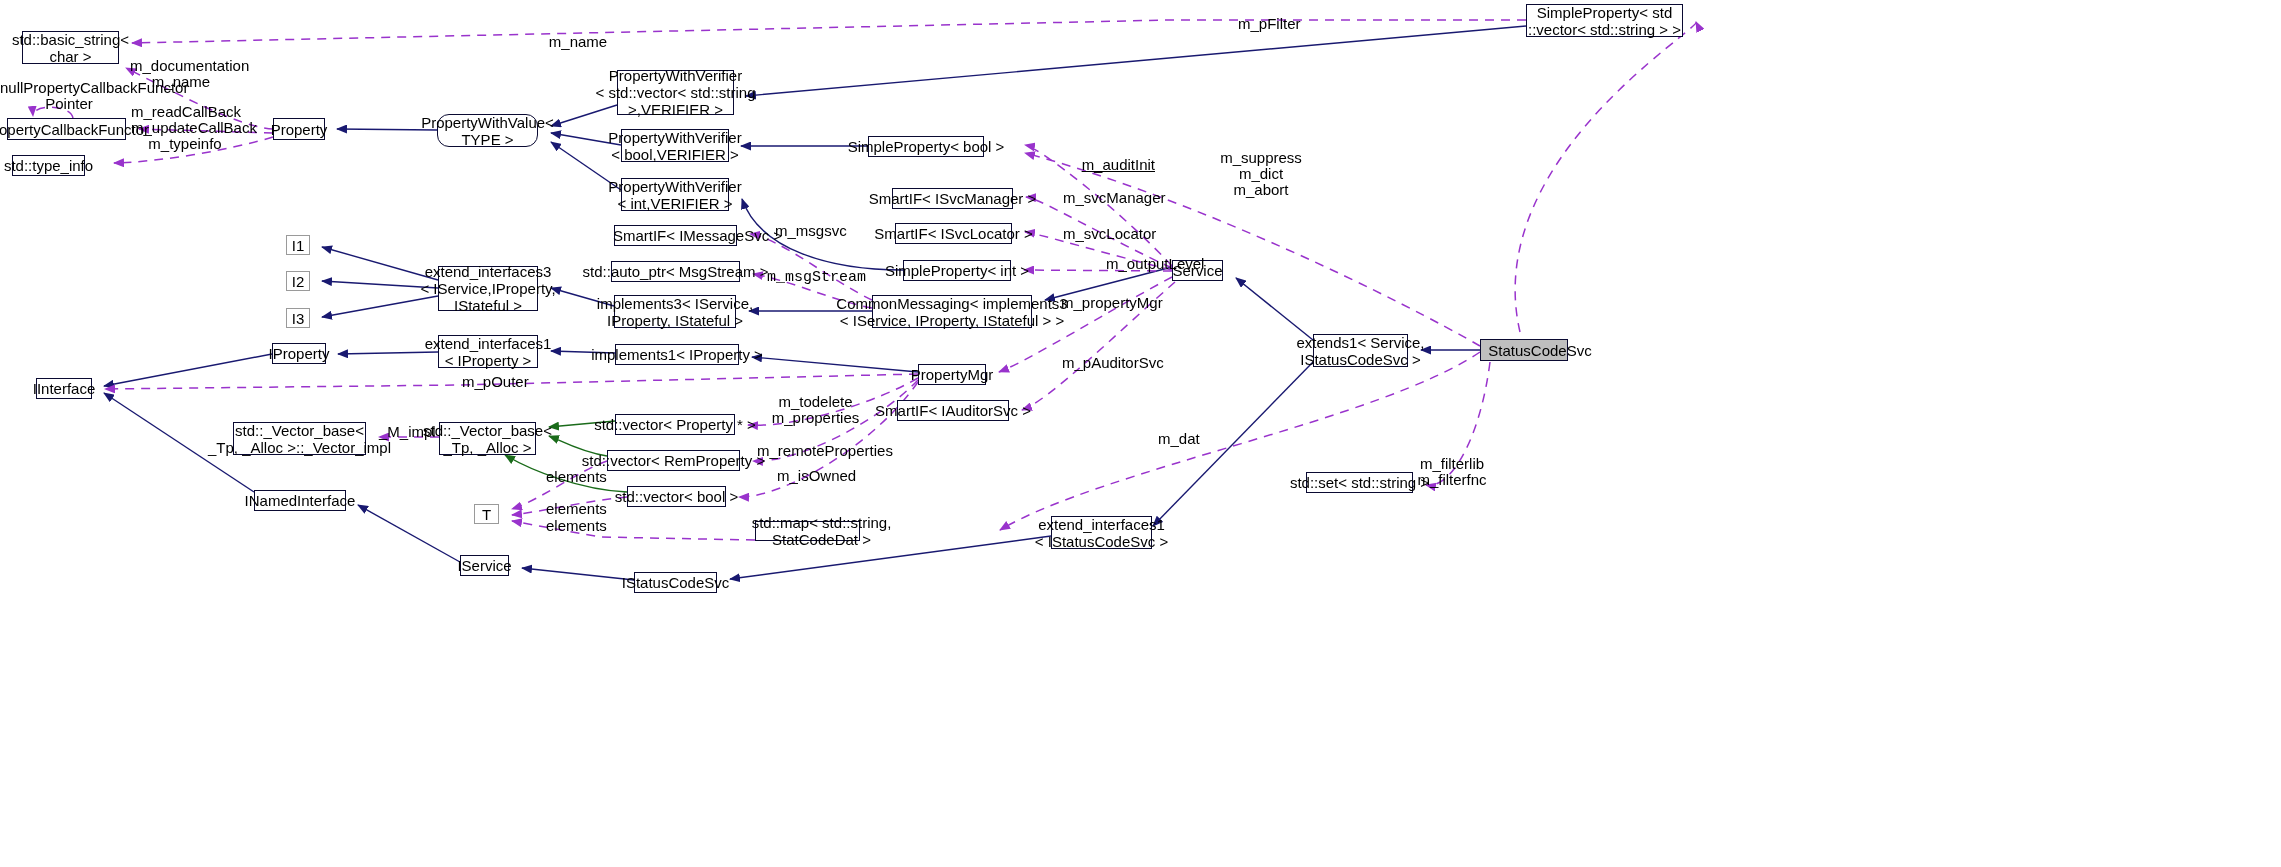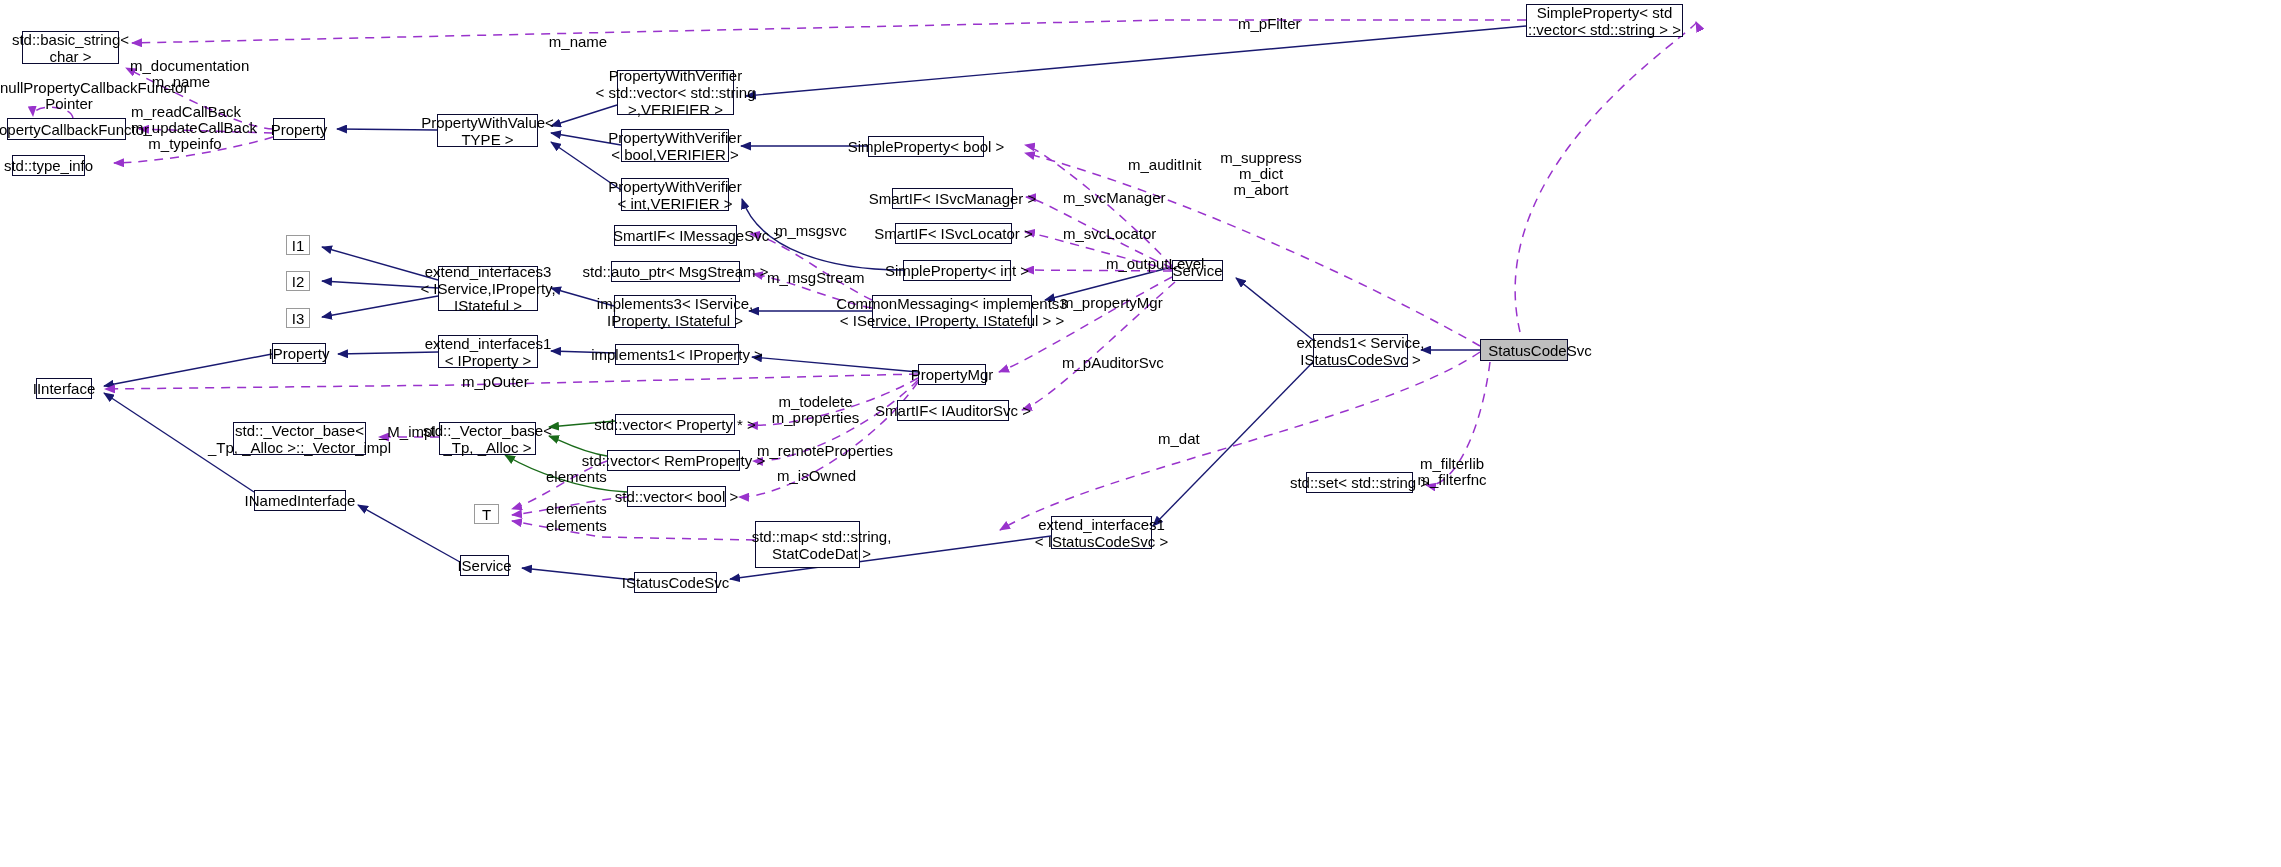--- a/index.html
+++ b/index.html
@@ -190,7 +190,7 @@
   <div class="node" style="left:7px;top:118px;width:119px;height:22px;">PropertyCallbackFunctor</div>
   <div class="node" style="left:12px;top:155px;width:73px;height:21px;">std::type_info</div>
   <div class="node" style="left:273px;top:118px;width:52px;height:22px;">Property</div>
-  <div class="node" style="left:437px;top:114px;width:101px;height:33px;">PropertyWithValue&lt;
+  <div class="node" style="left:437px;top:114px;width:101px;height:33px;border-radius:12px;">PropertyWithValue&lt;
 TYPE &gt;</div>
   <div class="node" style="left:617px;top:70px;width:117px;height:45px;">PropertyWithVerifier
 &lt; std::vector&lt; std::string

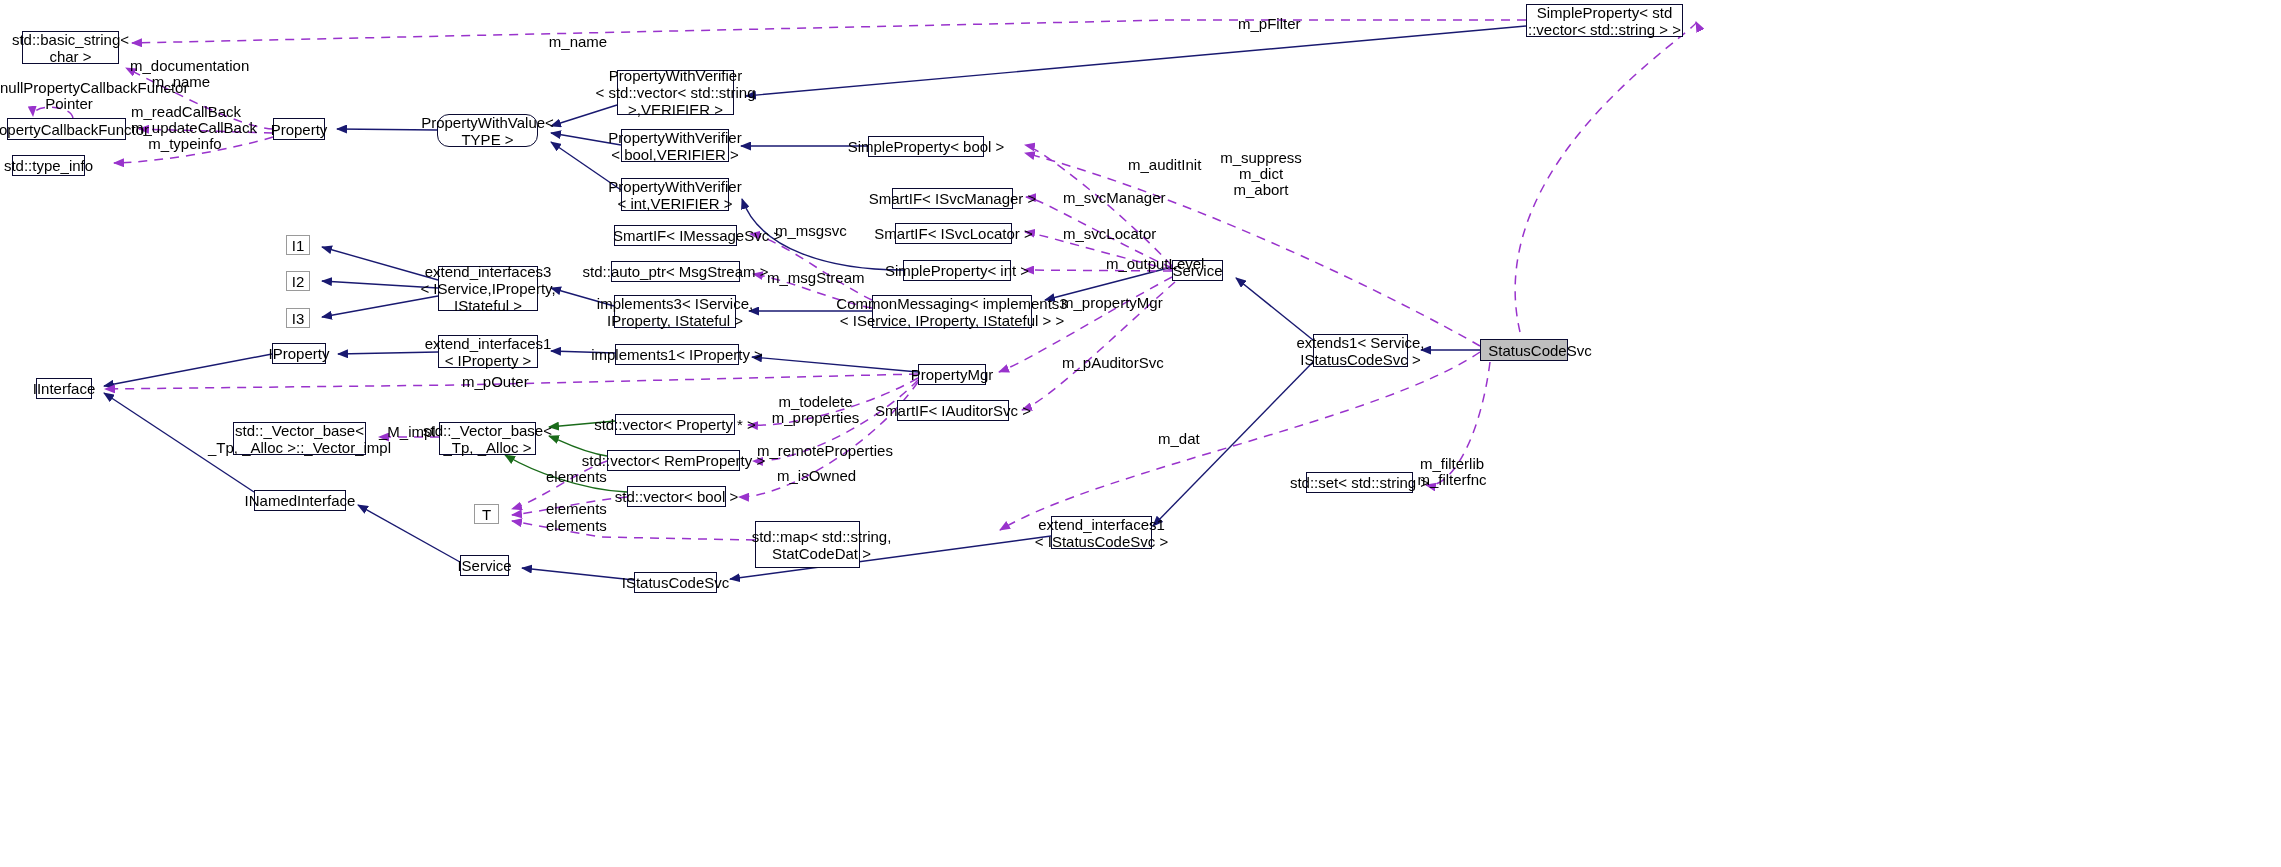--- a/index.html
+++ b/index.html
@@ -257,7 +257,7 @@
   <div class="edge-label" style="left:1215px;top:150px;width:92px;text-align:center;">m_suppress
 m_dict
 m_abort</div>
-  <div class="edge-label" style="left:1128px;top:157px;width:90px;text-align:left;">m_auditInit</div>
+  <div class="edge-label" style="left:1065px;top:157px;width:90px;text-align:right;text-decoration:underline;">m_auditInit</div>
   <div class="edge-label" style="left:1063px;top:190px;width:110px;text-align:left;">m_svcManager</div>
   <div class="edge-label" style="left:1063px;top:226px;width:105px;text-align:left;">m_svcLocator</div>
   <div class="edge-label" style="left:1062px;top:256px;width:108px;text-align:left;margin-left:44px;">m_outputLevel</div>

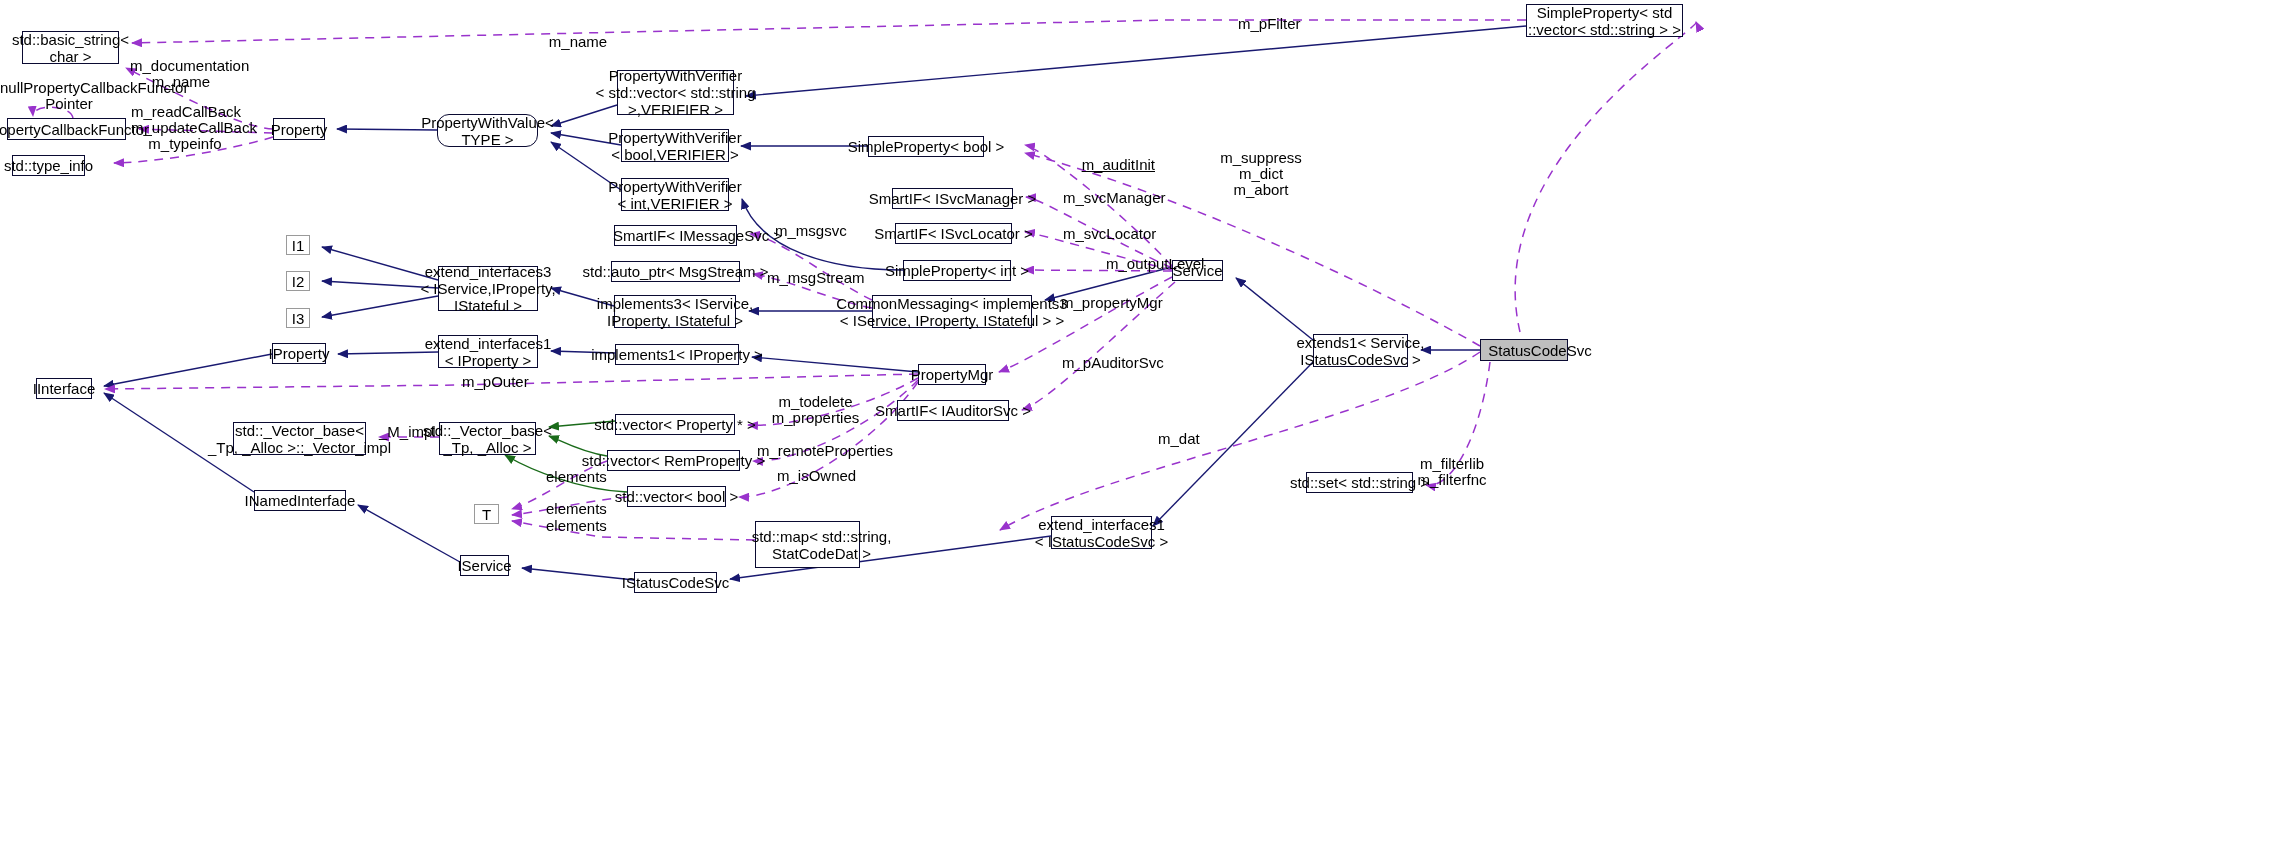--- a/index.html
+++ b/index.html
@@ -262,7 +262,7 @@
   <div class="edge-label" style="left:1063px;top:226px;width:105px;text-align:left;">m_svcLocator</div>
   <div class="edge-label" style="left:1062px;top:256px;width:108px;text-align:left;margin-left:44px;">m_outputLevel</div>
   <div class="edge-label" style="left:775px;top:223px;width:85px;text-align:left;">m_msgsvc</div>
-  <div class="edge-label" style="left:767px;top:270px;width:100px;text-align:left;">m_msgStream</div>
+  <div class="edge-label" style="left:767px;top:270px;width:100px;text-align:left;font-family:Liberation Mono, monospace;">m_msgStream</div>
   <div class="edge-label" style="left:1061px;top:295px;width:110px;text-align:left;">m_propertyMgr</div>
   <div class="edge-label" style="left:1062px;top:355px;width:110px;text-align:left;">m_pAuditorSvc</div>
   <div class="edge-label" style="left:462px;top:374px;width:80px;text-align:left;">m_pOuter</div>

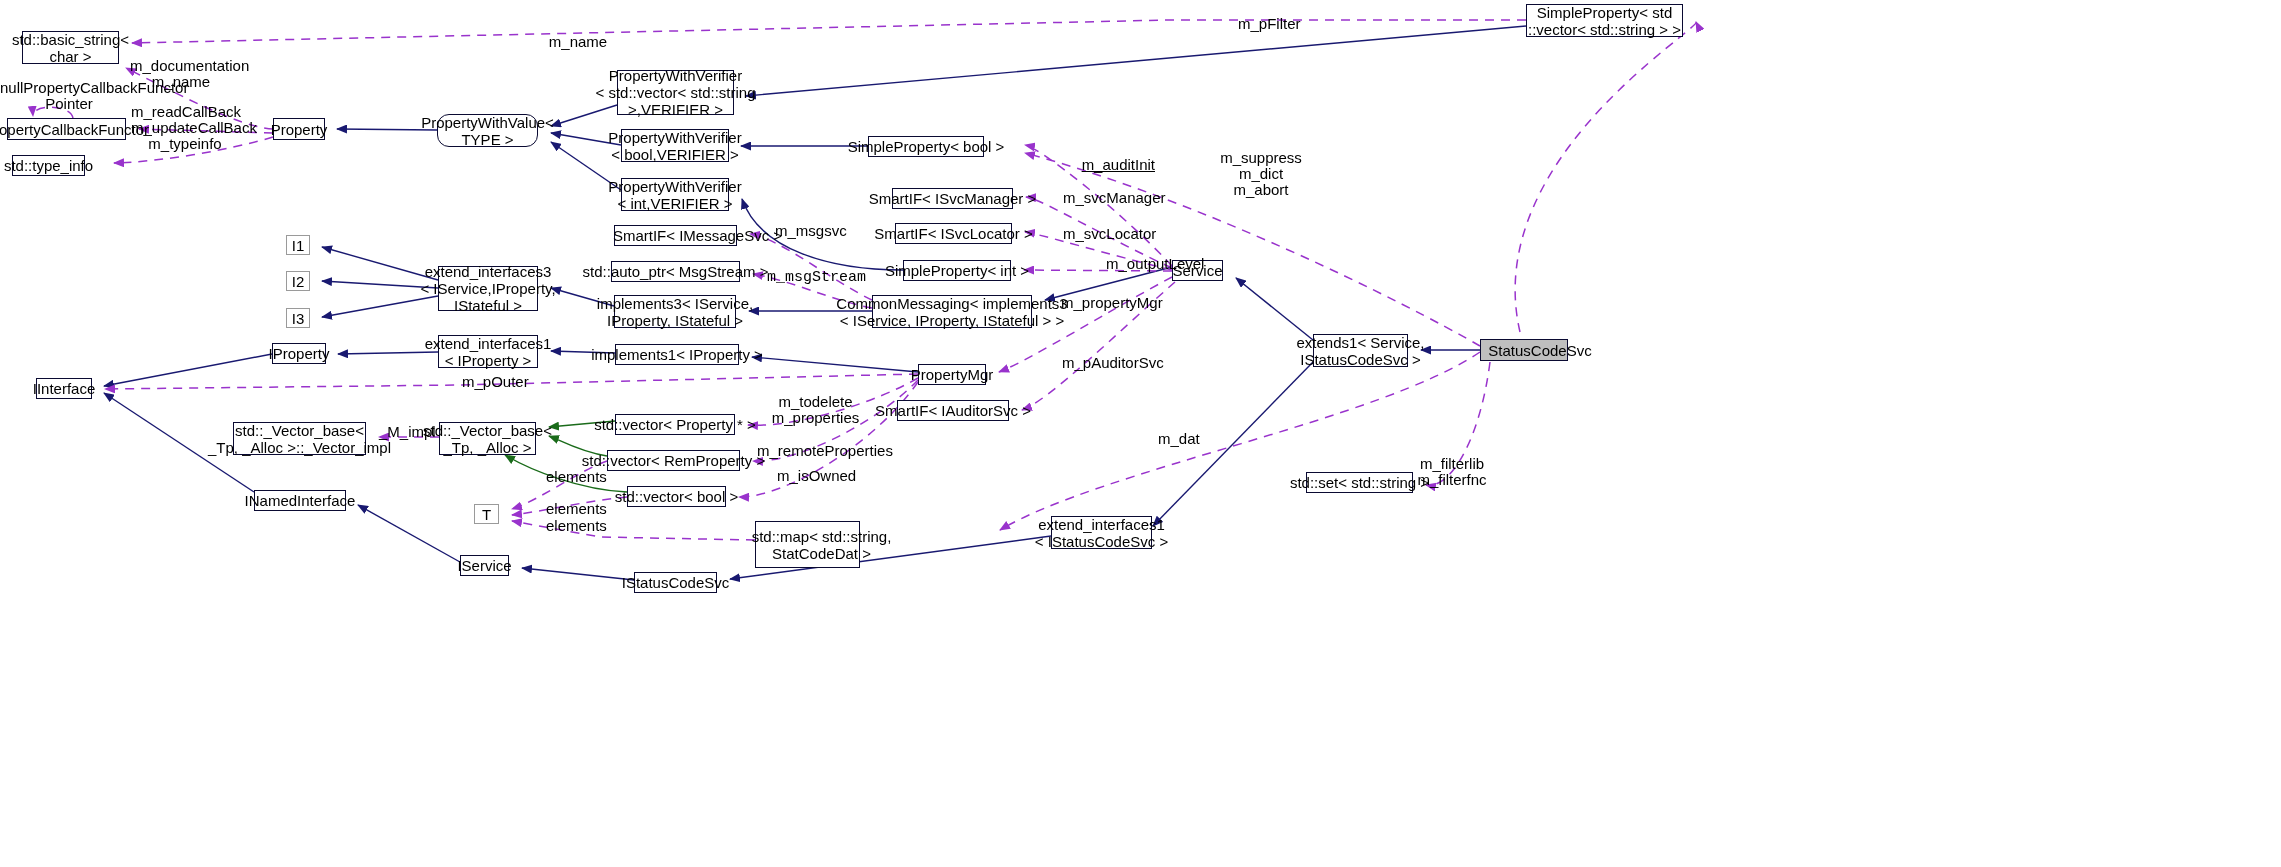--- a/index.html
+++ b/index.html
@@ -232,7 +232,7 @@
   <div class="node" style="left:607px;top:450px;width:133px;height:21px;">std::vector&lt; RemProperty &gt;</div>
   <div class="node" style="left:627px;top:486px;width:99px;height:21px;">std::vector&lt; bool &gt;</div>
   <div class="node template" style="left:474px;top:504px;width:25px;height:20px;">T</div>
-  <div class="node" style="left:755px;top:521px;width:105px;height:47px;padding-left:32px;">std::map&lt; std::string,
+  <div class="node" style="left:755px;top:521px;width:105px;height:20px;padding-left:32px;">std::map&lt; std::string,
 StatCodeDat &gt;</div>
   <div class="node" style="left:254px;top:490px;width:92px;height:21px;">INamedInterface</div>
   <div class="node" style="left:460px;top:555px;width:49px;height:21px;">IService</div>

